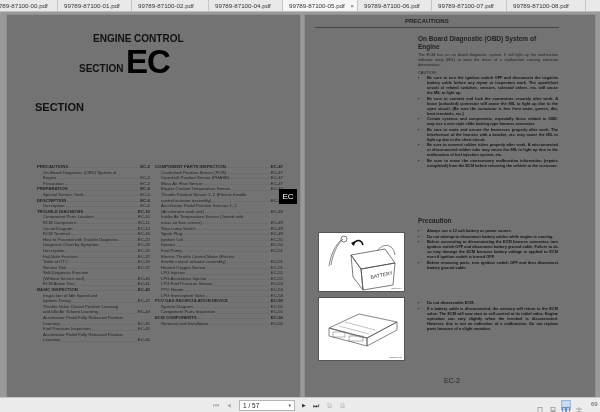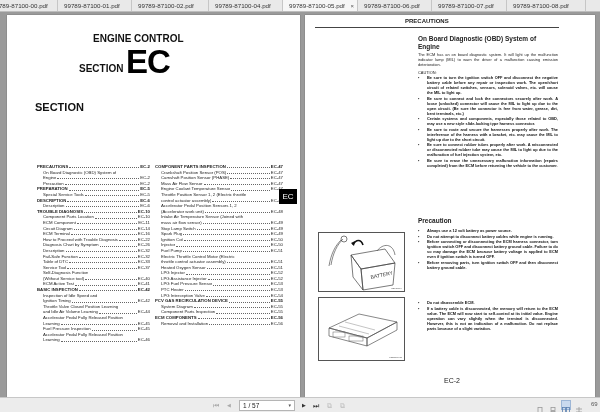--- a/index.html
+++ b/index.html
@@ -9,7 +9,7 @@
   .tab.active { background: #f6f6f6; }
   .tab .close { position: absolute; right: 3px; top: 0; font-size: 6px; color: #555; }
   .viewer { position: absolute; left: 0; top: 12px; width: 600px; height: 385px; background: #9a9a9a; }
-  .page { position: absolute; background: #ffffff; top: 3px; height: 382px; box-shadow: 0 0 1px #555; }
+  .page { position: absolute; background: #737373; top: 3px; height: 382px; box-shadow: 0 0 1px #555; }
   .page.left { left: 7px; width: 293px; }
   .page.right { left: 305px; width: 290px; }
   .ec-title1 { position: absolute; left: 86px; top: 18px; font-size: 10px; font-weight: bold; color: #111; }

